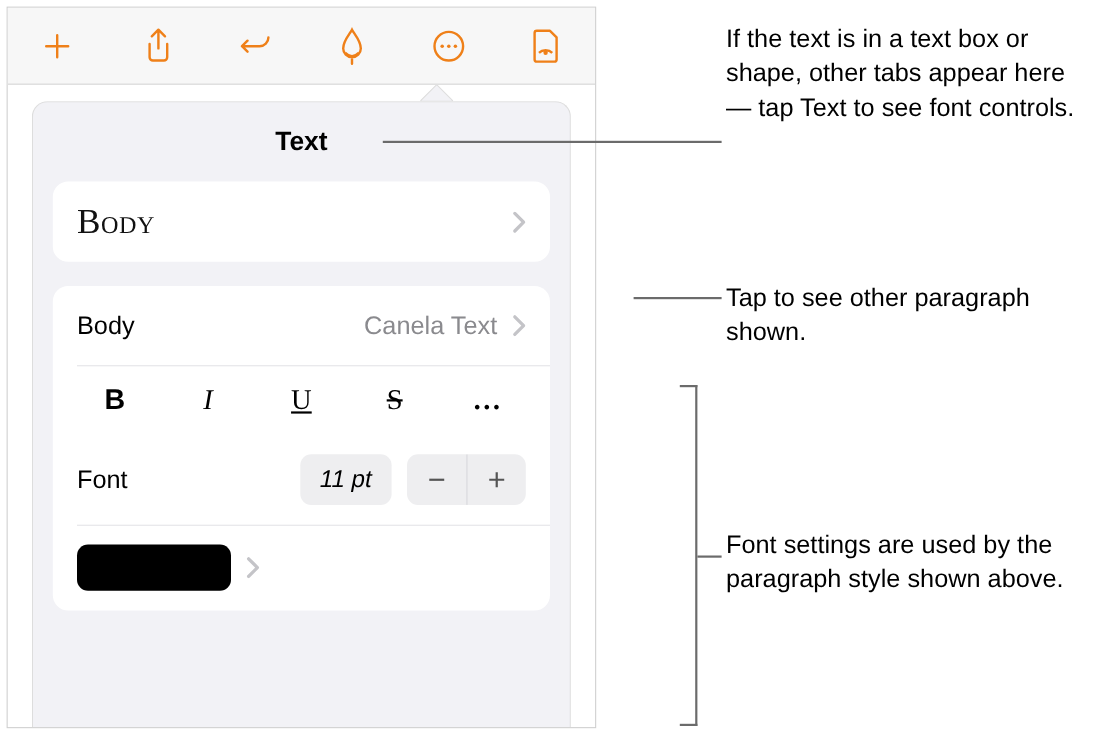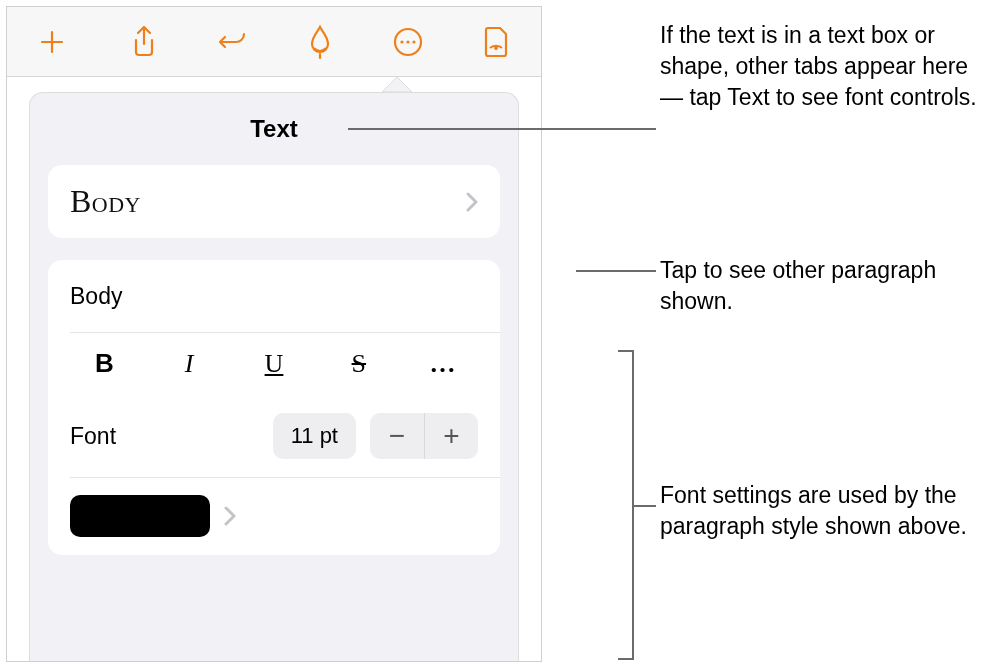--- a/index.html
+++ b/index.html
@@ -282,6 +282,12 @@
     <div class="card">
       <div class="row">
         <span class="row-label">Body</span>
+        <span class="row-value">
+          <span>Canela Text</span>
+          <svg class="chev-right" viewBox="0 0 12 20">
+              <path d="M2 2l8 8-8 8"></path>
+            </svg>
+        </span>
       </div>
 
       <div class="fmt-row">

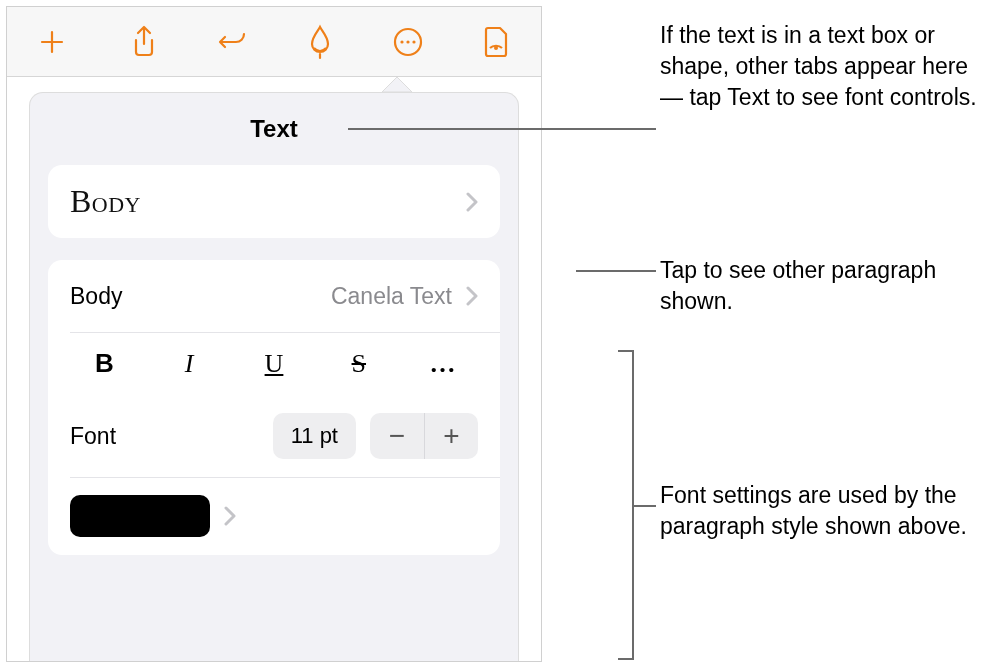--- a/index.html
+++ b/index.html
@@ -168,6 +168,7 @@
       padding: 10px 18px;
       font-size: 22px;
       color: #000;
+      font-style: italic;
     }
     .stepper {
       display: flex;

